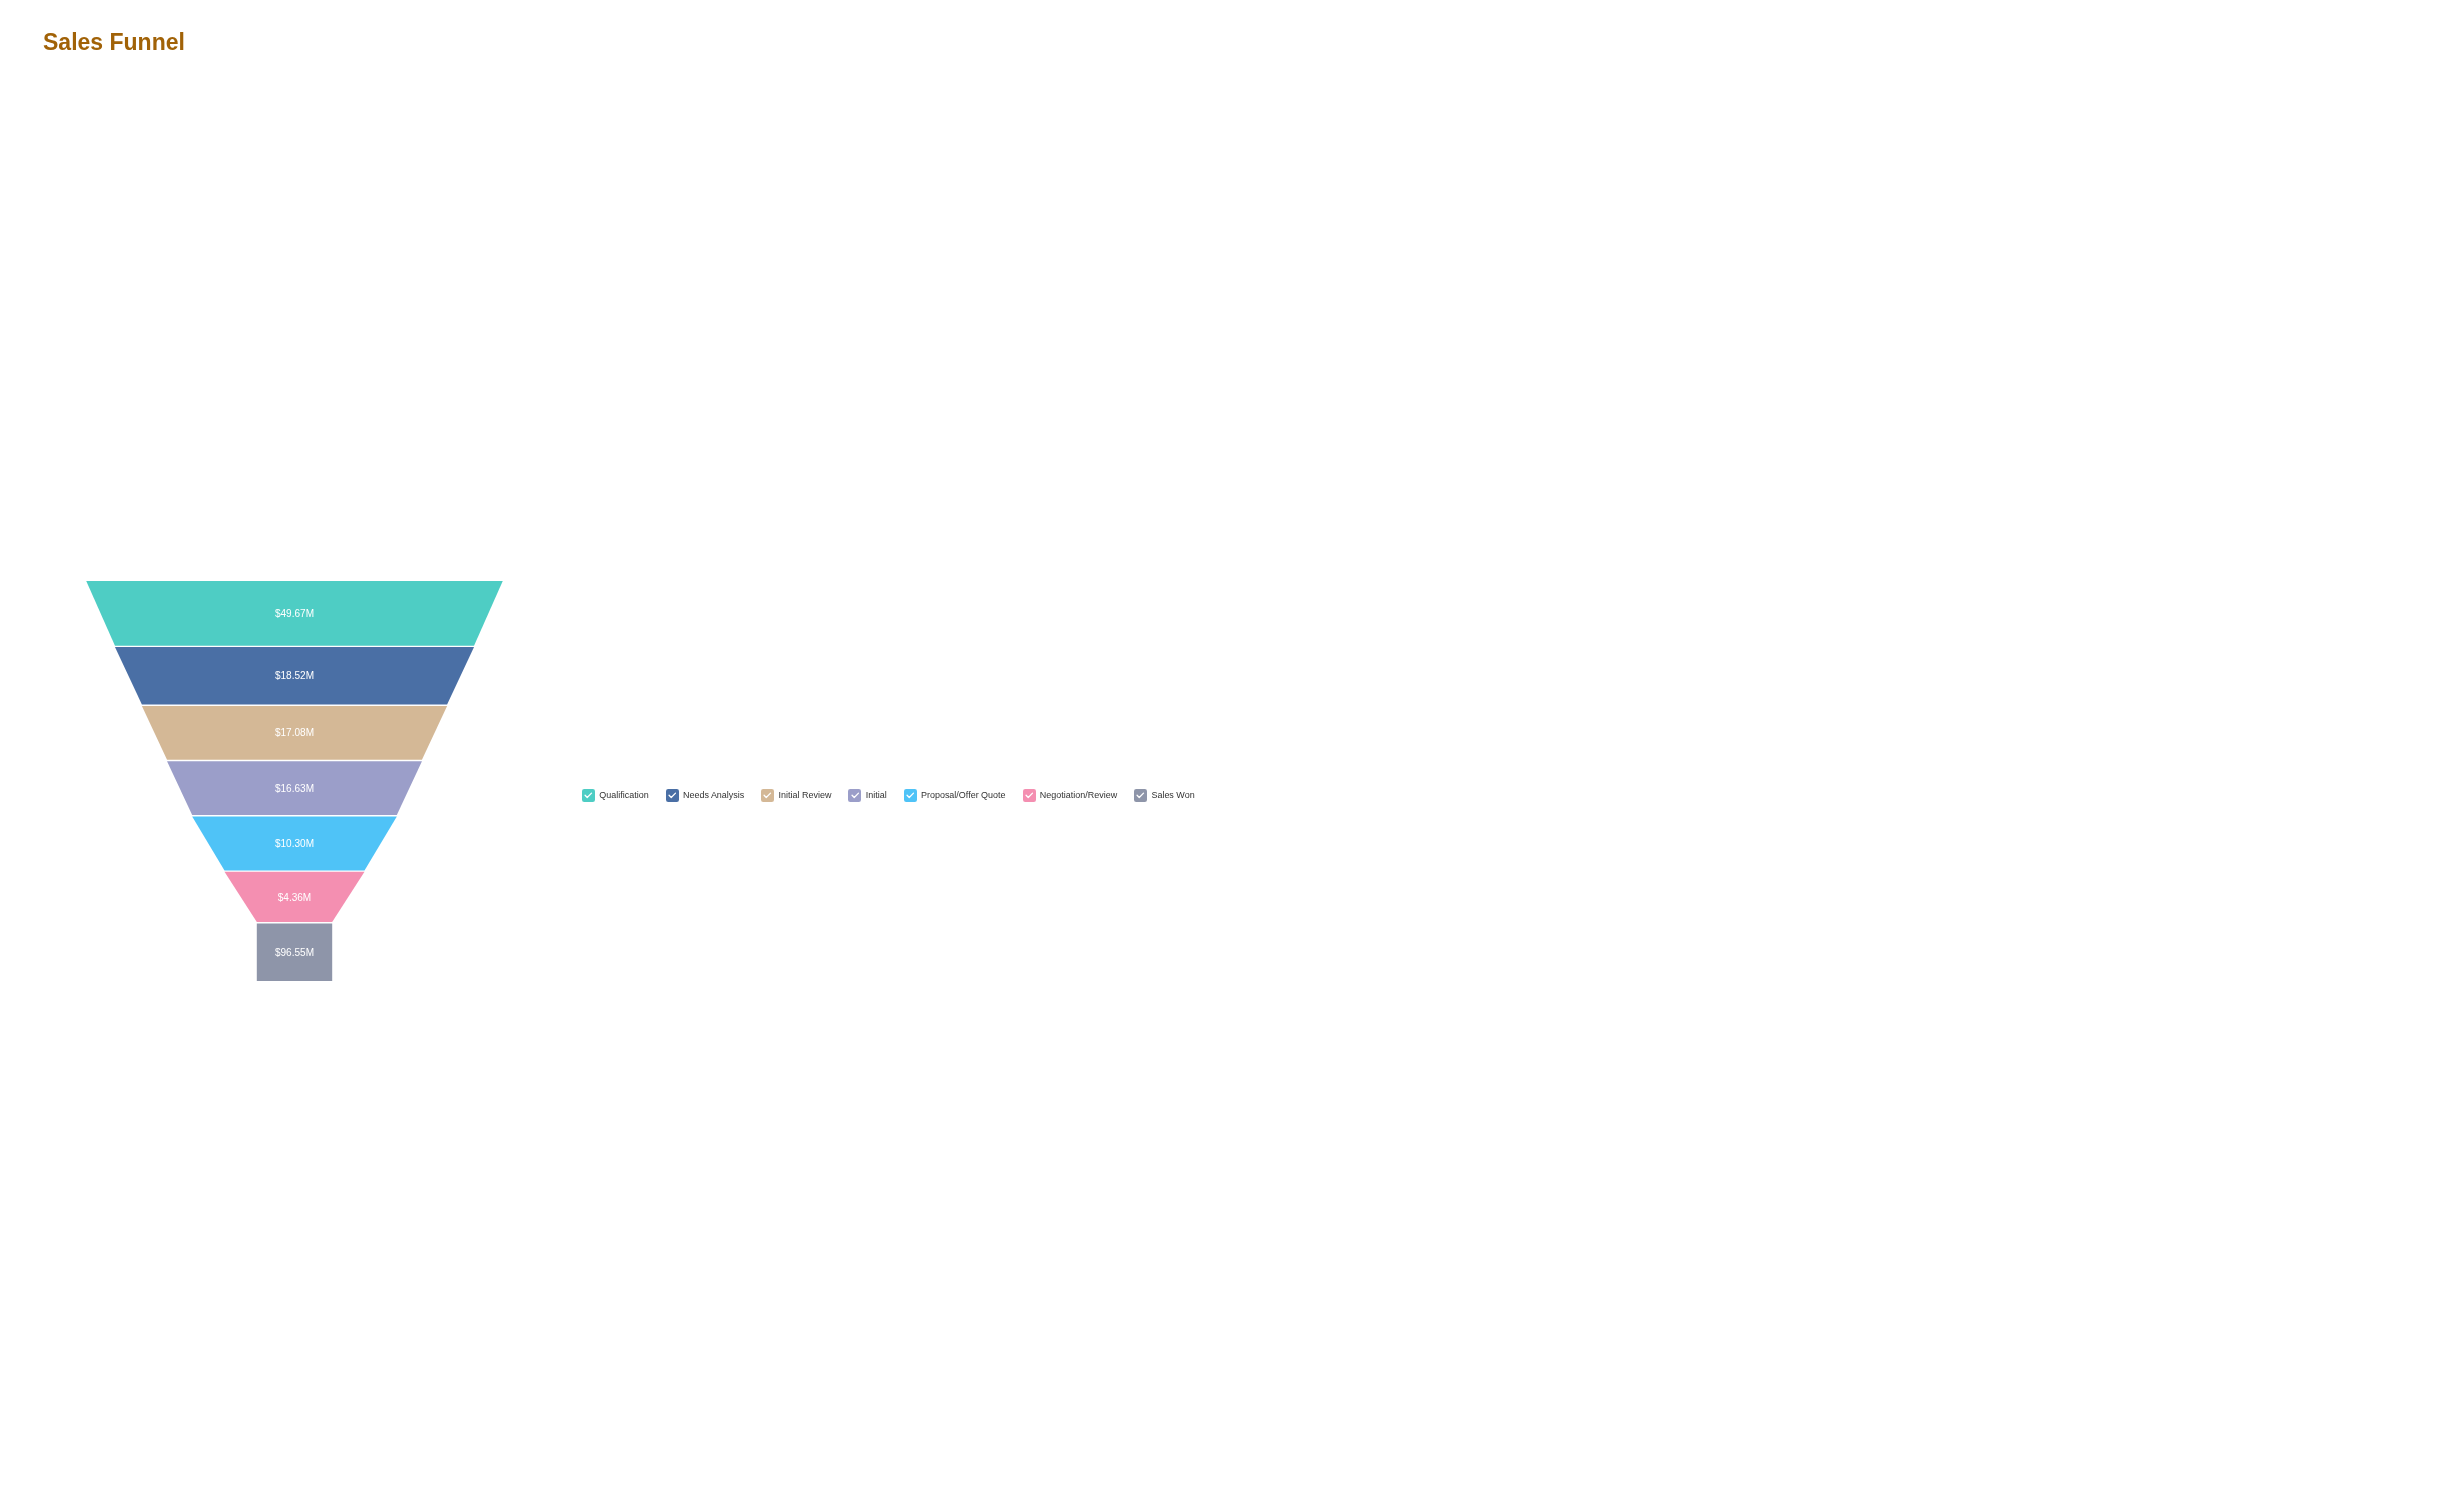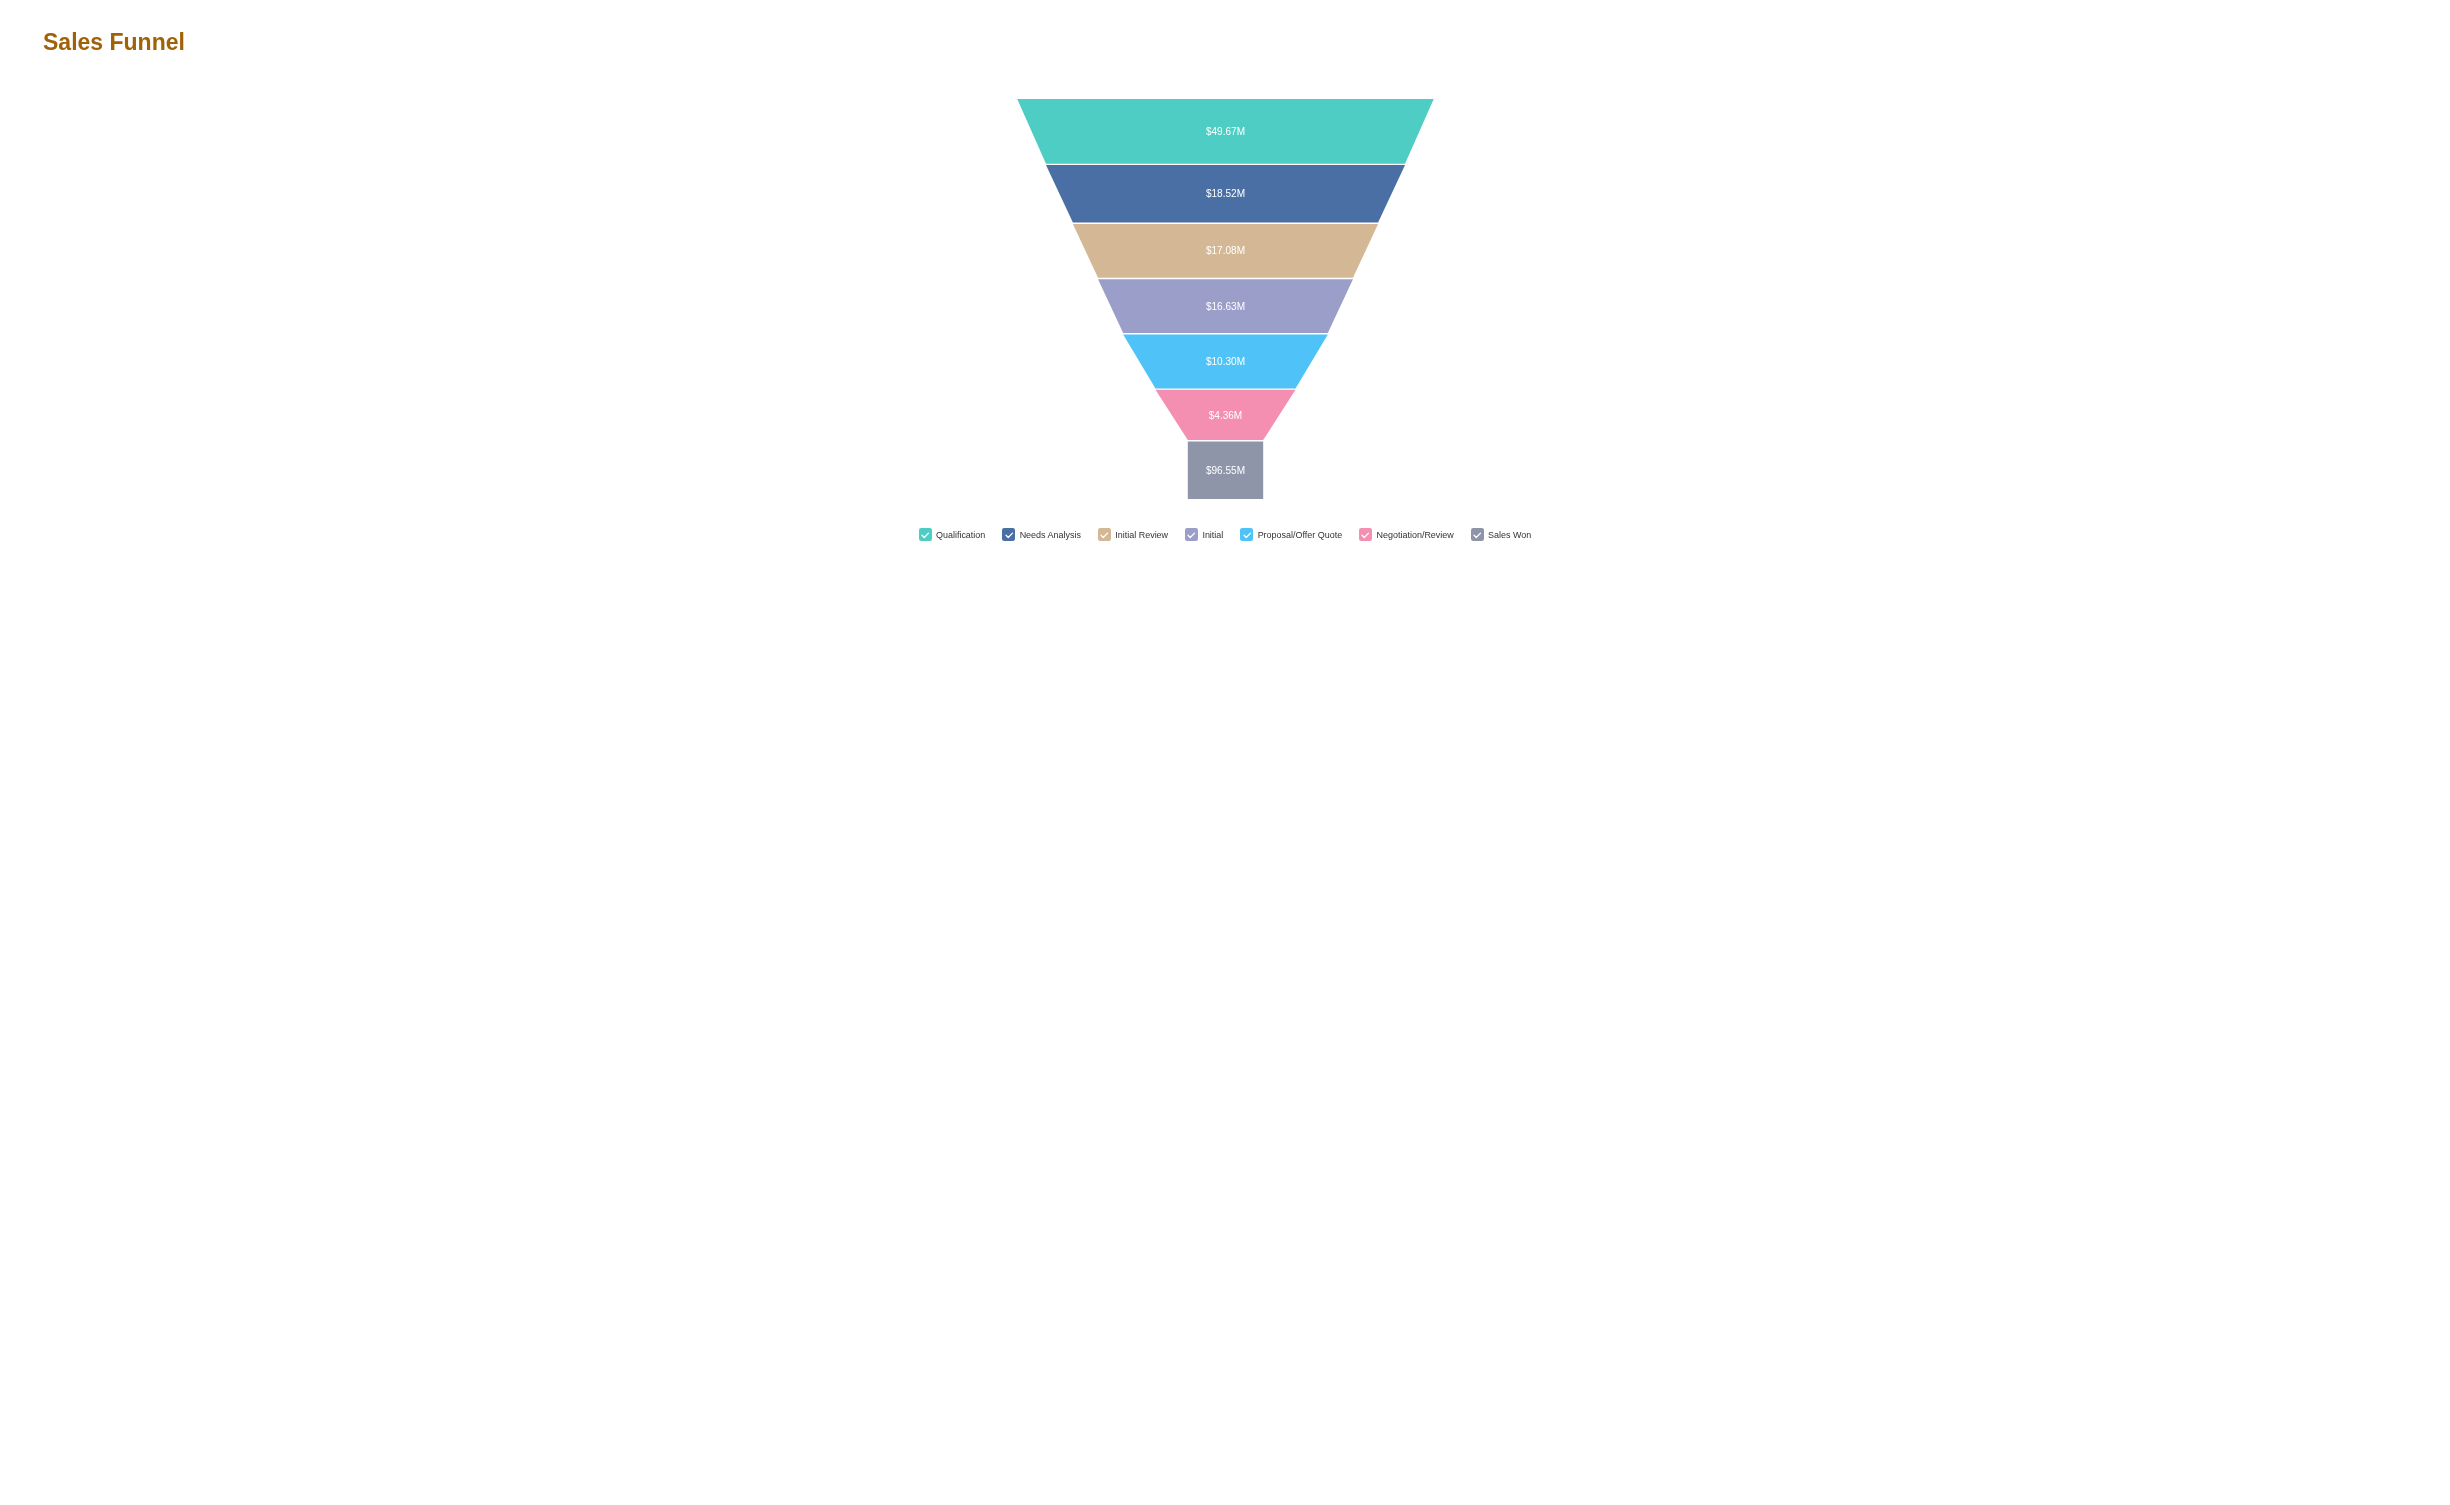--- a/index.html
+++ b/index.html
@@ -22,7 +22,7 @@
 
     .chart-container {
       display: flex;
-      flex-direction: column;
+      flex-direction: row;
       align-items: center;
       flex: 1;
       padding: 14.4px 0;

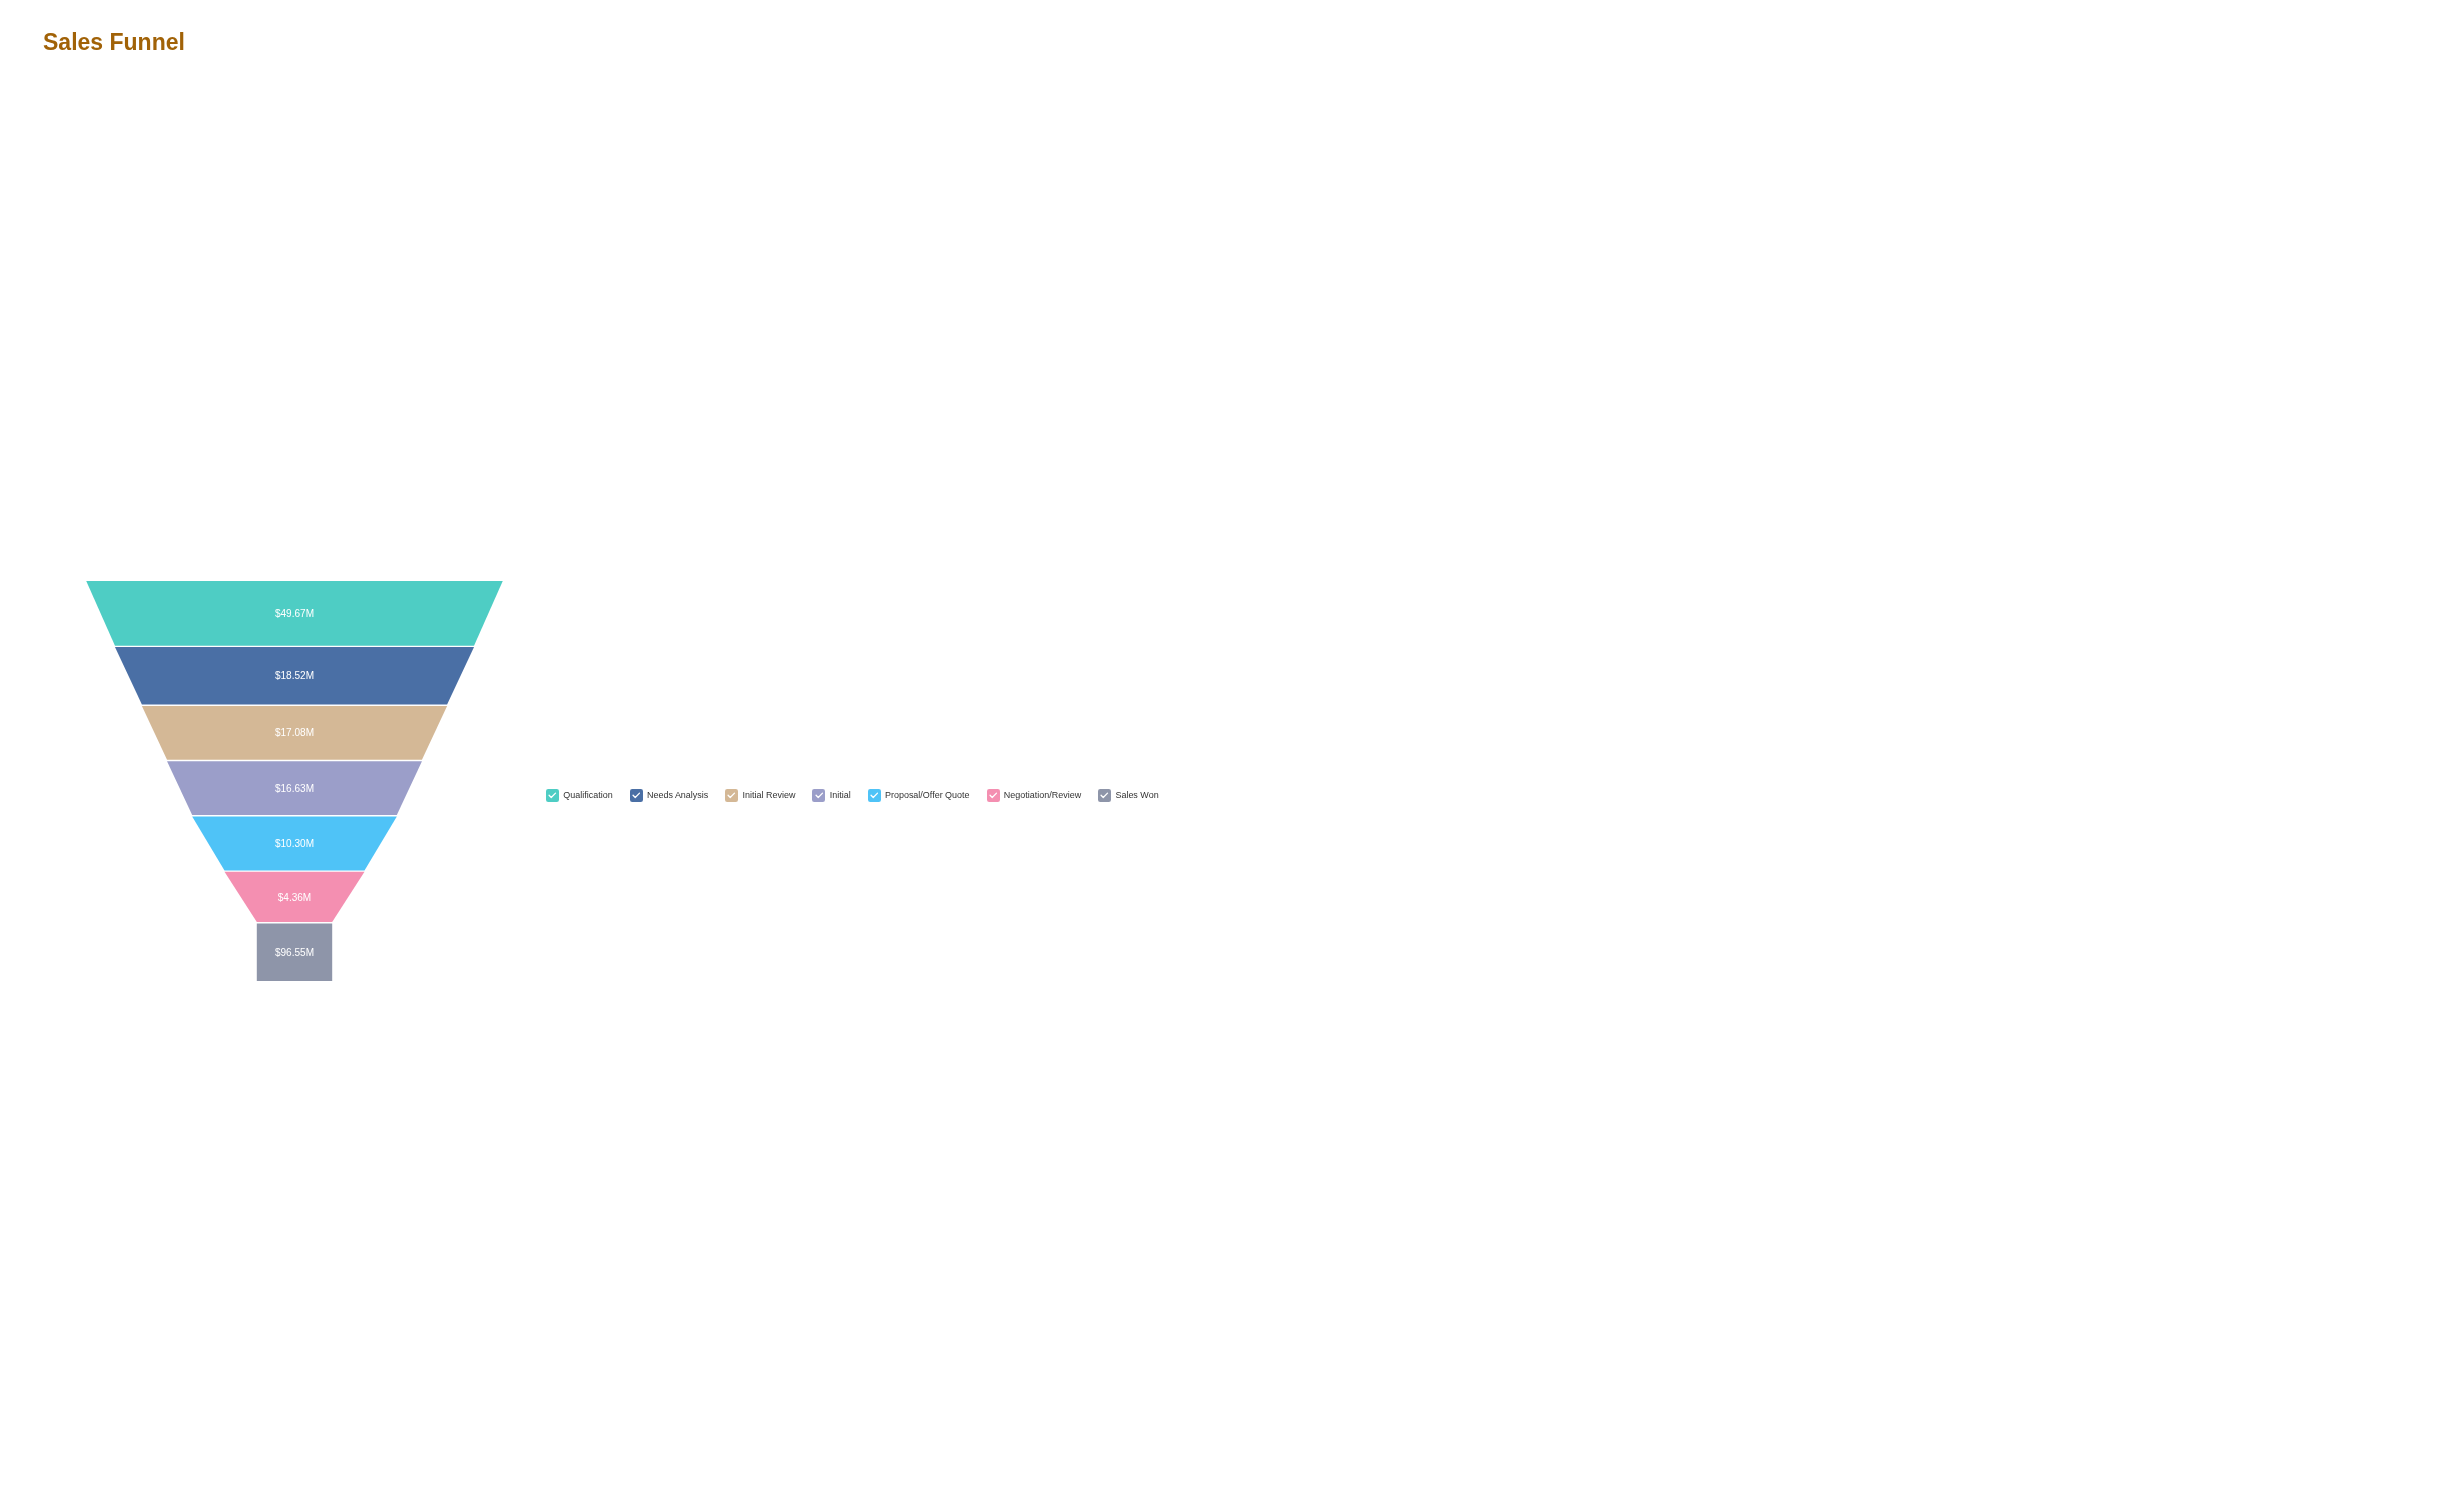--- a/index.html
+++ b/index.html
@@ -35,6 +35,7 @@
       gap: 11.5px 17px;
       margin-top: 29px;
       align-items: center;
+      margin-left: 36px;
     }
 
     .legend-item {

